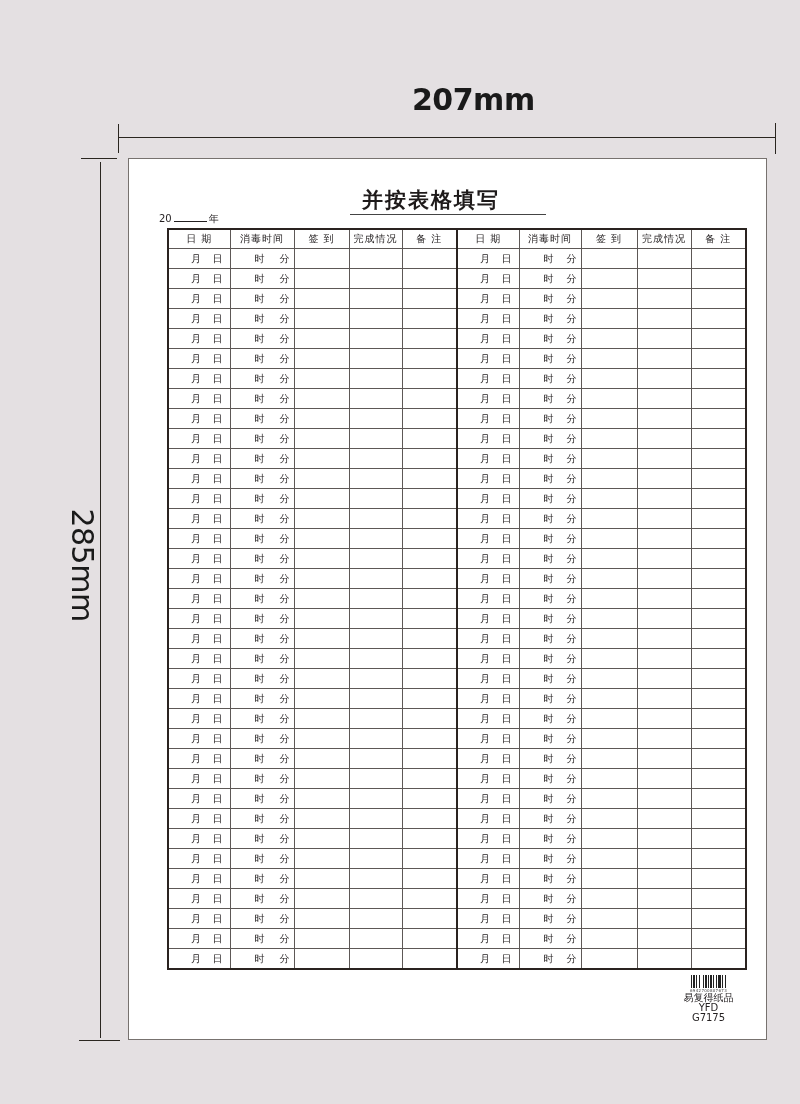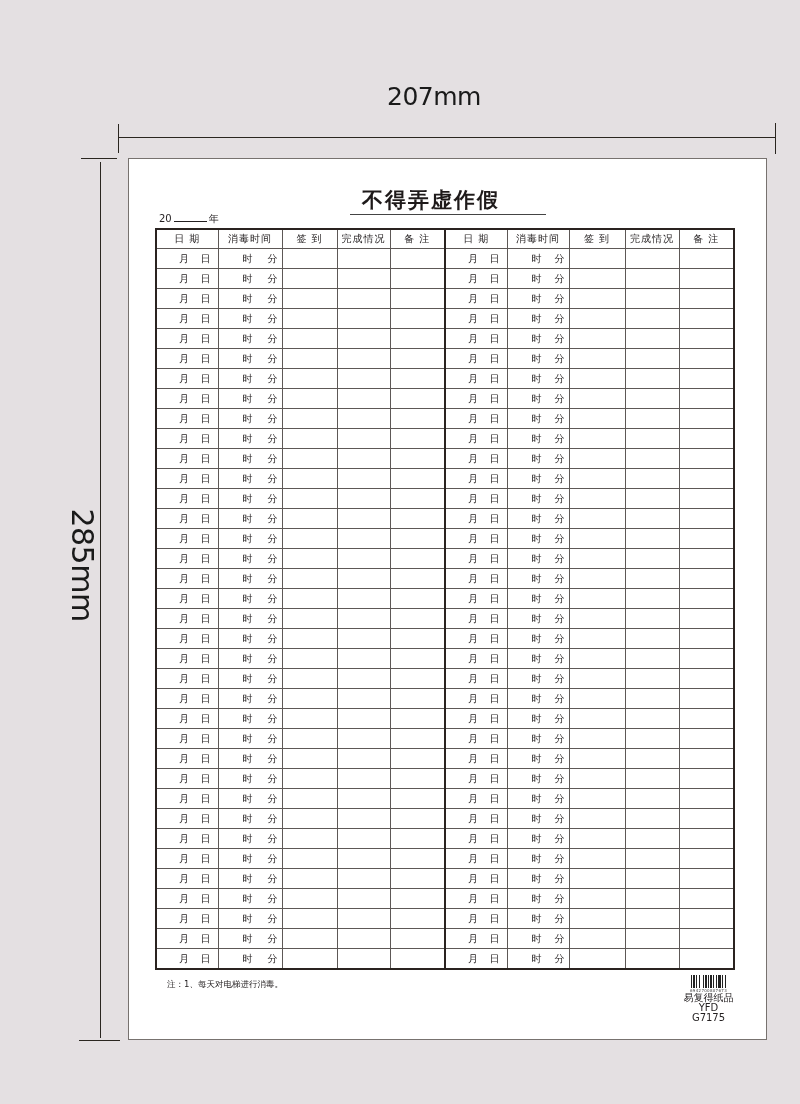--- a/index.html
+++ b/index.html
@@ -11,9 +11,9 @@
       color: #231f20;
     }
     .dim-label-w {
-      position: absolute; left: 387px; top: 82px; width: 140px;
-      font-size: 25px; font-family: "DejaVu Sans", sans-serif;
-      color: #1a1a1a; letter-spacing: -0.5px;
+      position: absolute; left: 412px; top: 82px; width: 140px;
+      font-size: 30px; font-family: "DejaVu Sans", sans-serif;
+      color: #1a1a1a; letter-spacing: -0.5px; font-weight: bold;
     }
     .dim-line-h { position: absolute; left: 118px; top: 137px; width: 658px; height: 1px; background: #2a2620; }
     .tick-v-left { position: absolute; left: 118px; top: 124px; width: 1px; height: 29px; background: #2a2620; }

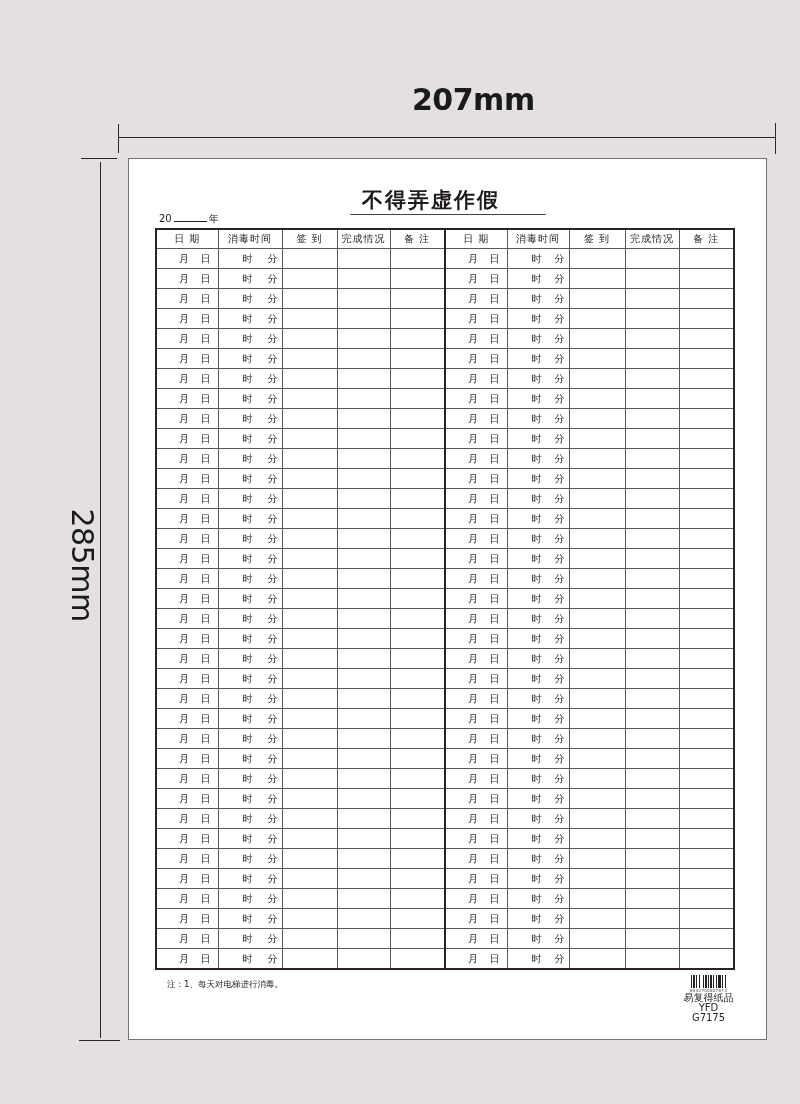--- a/index.html
+++ b/index.html
@@ -81,7 +81,7 @@
 
 <div class="page"></div>
 
-<div class="title">不得弄虚作假</div>
+<div class="title">并按表格填写</div>
 <div class="title-underline"></div>
 
 <div class="year-line">

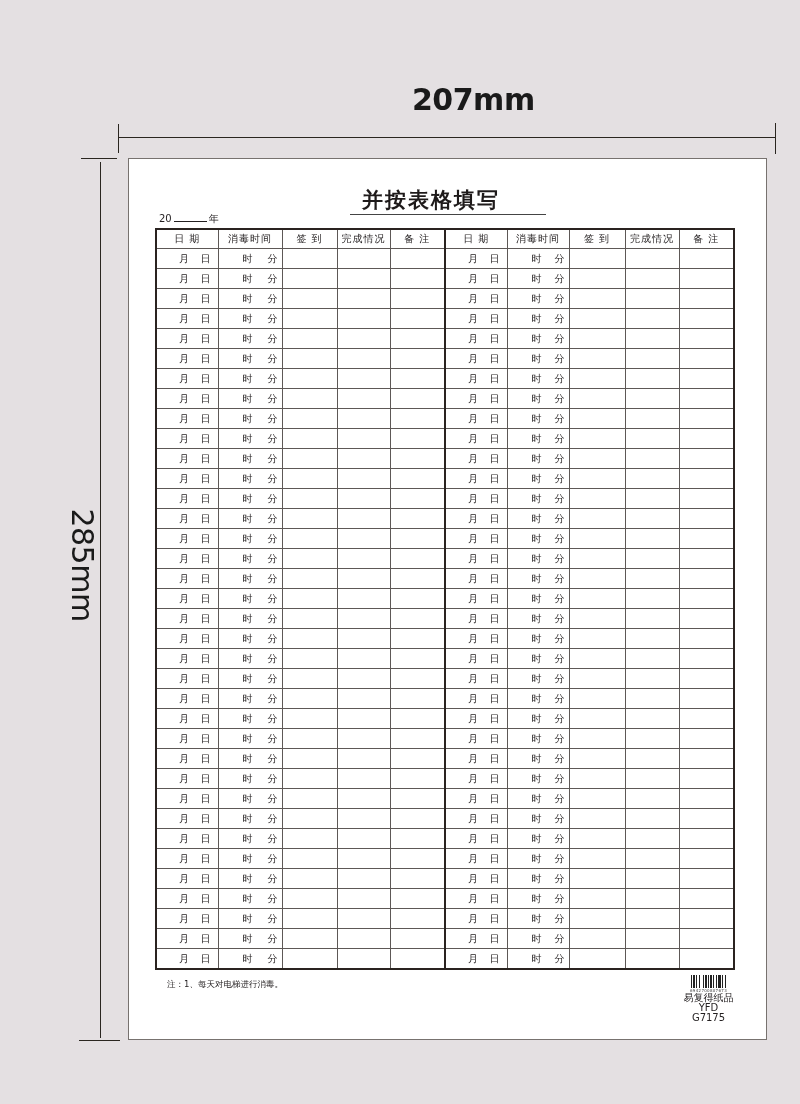--- a/index.html
+++ b/index.html
@@ -42,7 +42,7 @@
     .year-blank { display: inline-block; width: 33px; border-bottom: 1px solid #231f20; height: 9px; vertical-align: baseline; margin: 0 2px; }
 
     .reg-table {
-      position: absolute; left: 155px; top: 228px; width: 578px; height: 740px;
+      position: absolute; left: 167px; top: 228px; width: 578px; height: 740px;
       border-collapse: collapse; table-layout: fixed;
       border: 2px solid #2a2320;
     }

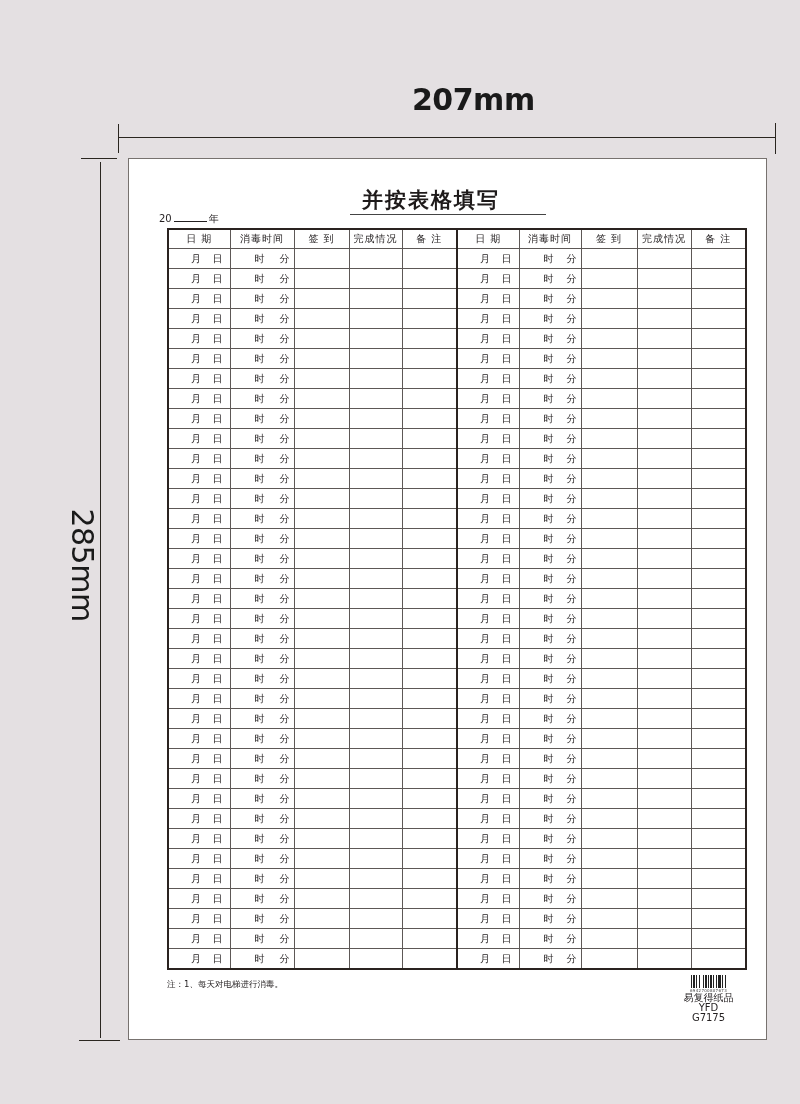--- a/index.html
+++ b/index.html
@@ -1272,7 +1272,6 @@
 </table>
 
 <div class="notes">
-  <div>注：1、每天对电梯进行消毒。</div>
 </div>
 
 <div class="barcode-wrap">

